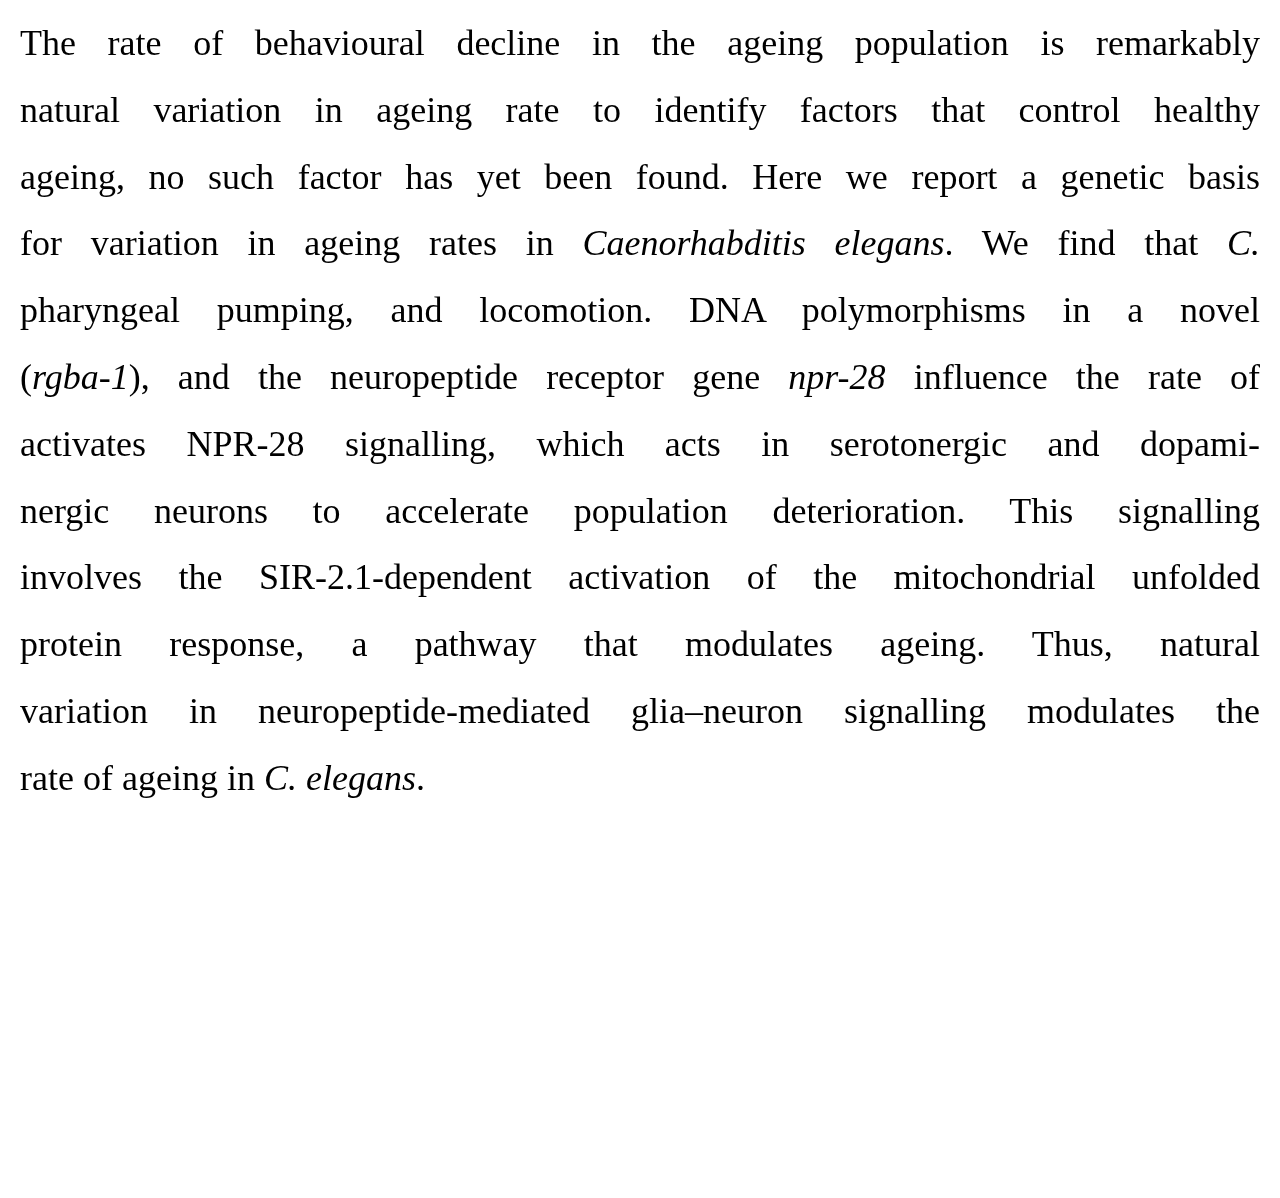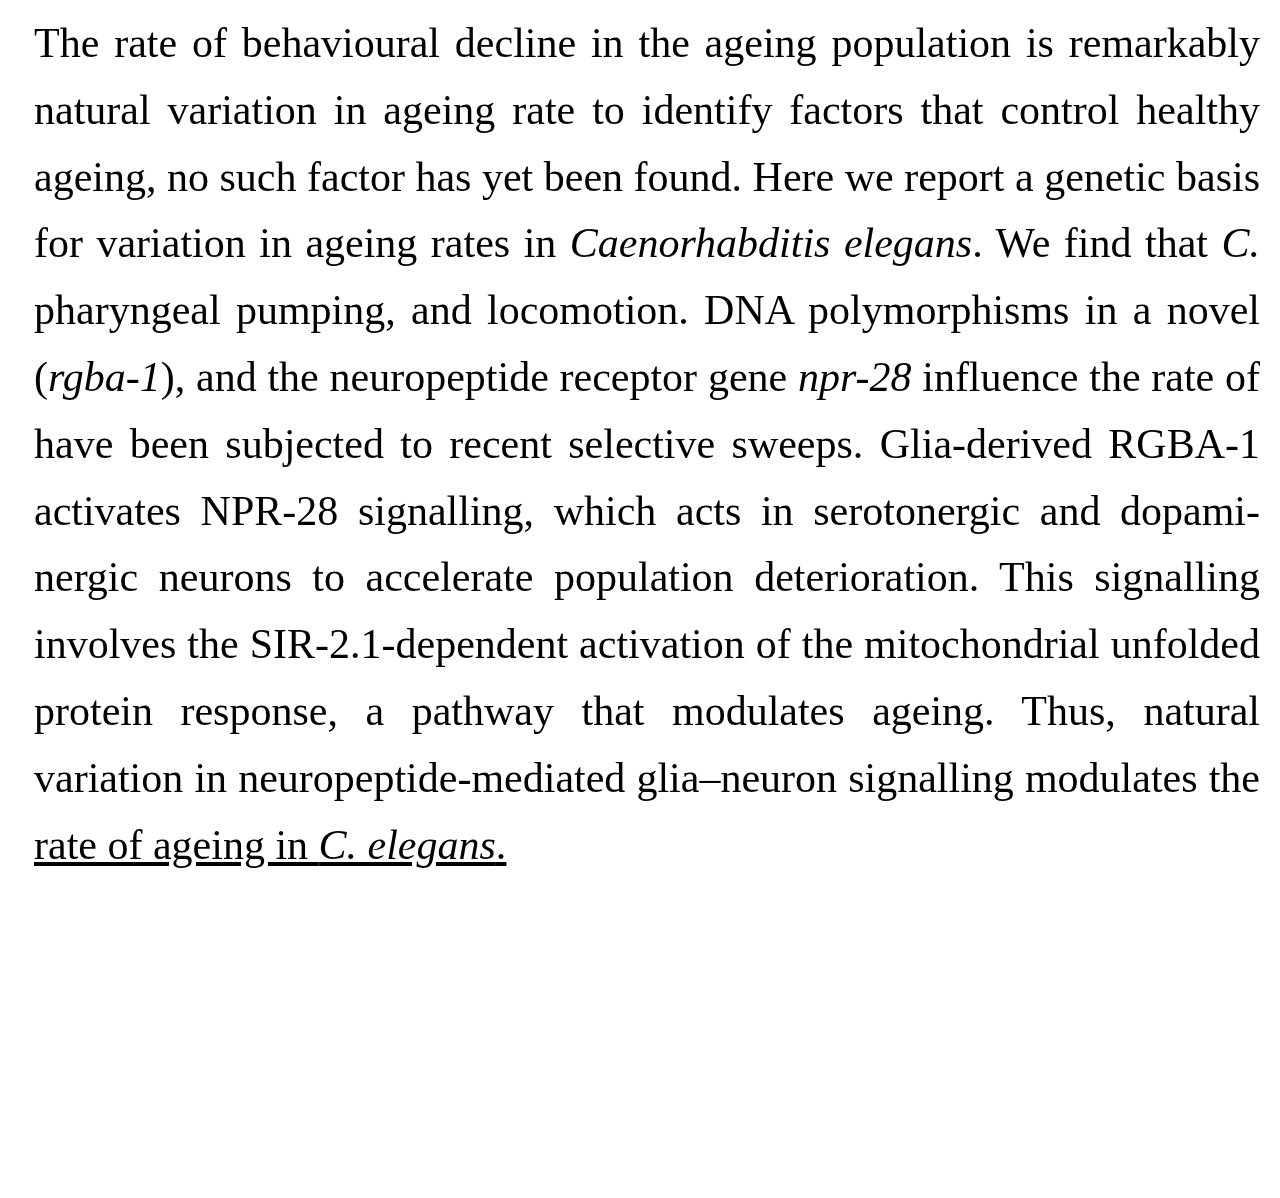--- a/index.html
+++ b/index.html
@@ -15,9 +15,9 @@
   .abstract {
     box-sizing: border-box;
     width: 1280px;
-    padding: 10px 20px 0 34px;
+    padding: 10px 20px 0 20px;
     font-family: "Liberation Serif", "DejaVu Serif", serif;
-    font-size: 42px;
+    font-size: 36px;
     line-height: 66.8px;
     color: #000000;
     -webkit-font-smoothing: antialiased;

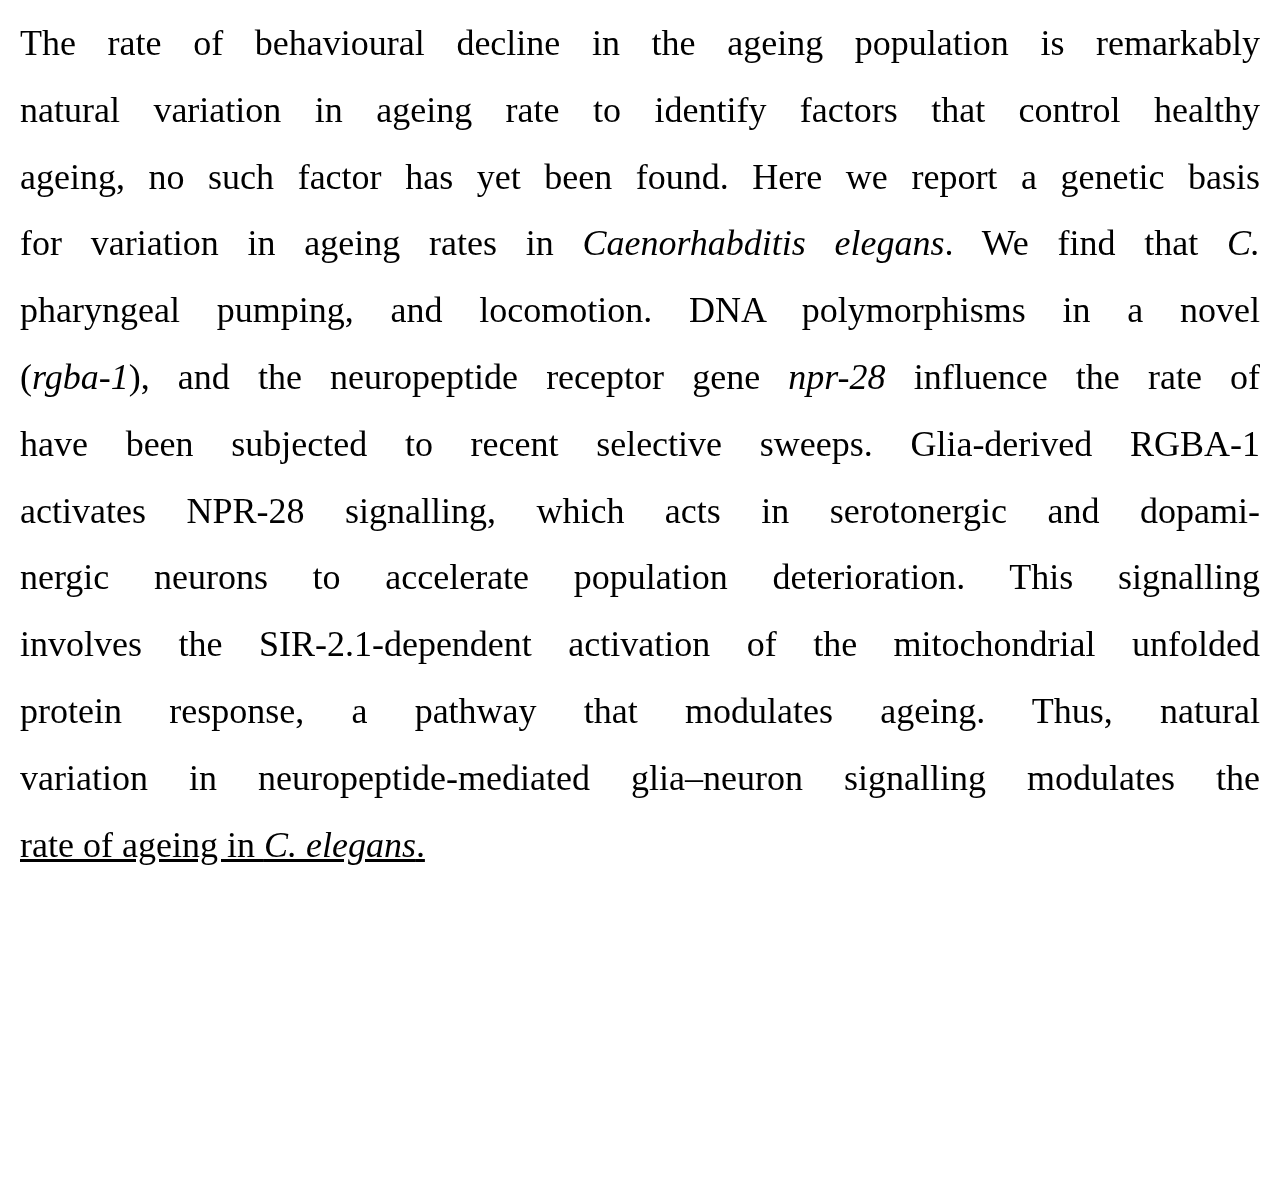--- a/index.html
+++ b/index.html
@@ -49,7 +49,6 @@
       <div class="line justify"><span>for variation in ageing rates in </span><span class="it">Caenorhabditis elegans</span><span>. We find that </span><span class="it">C.</span></div>
       <div class="line justify"><span>pharyngeal pumping, and locomotion. DNA polymorphisms in a novel</span></div>
       <div class="line justify"><span>(</span><span class="it">rgba-1</span><span>), and the neuropeptide receptor gene </span><span class="it">npr-28</span><span> influence the rate of</span></div>
-      <div class="line justify"><span>have been subjected to recent selective sweeps. Glia-derived RGBA-1</span></div>
       <div class="line justify"><span>activates NPR-28 signalling, which acts in serotonergic and dopami-</span></div>
       <div class="line justify"><span>nergic neurons to accelerate population deterioration. This signalling</span></div>
       <div class="line justify"><span>involves the SIR-2.1-dependent activation of the mitochondrial unfolded</span></div>

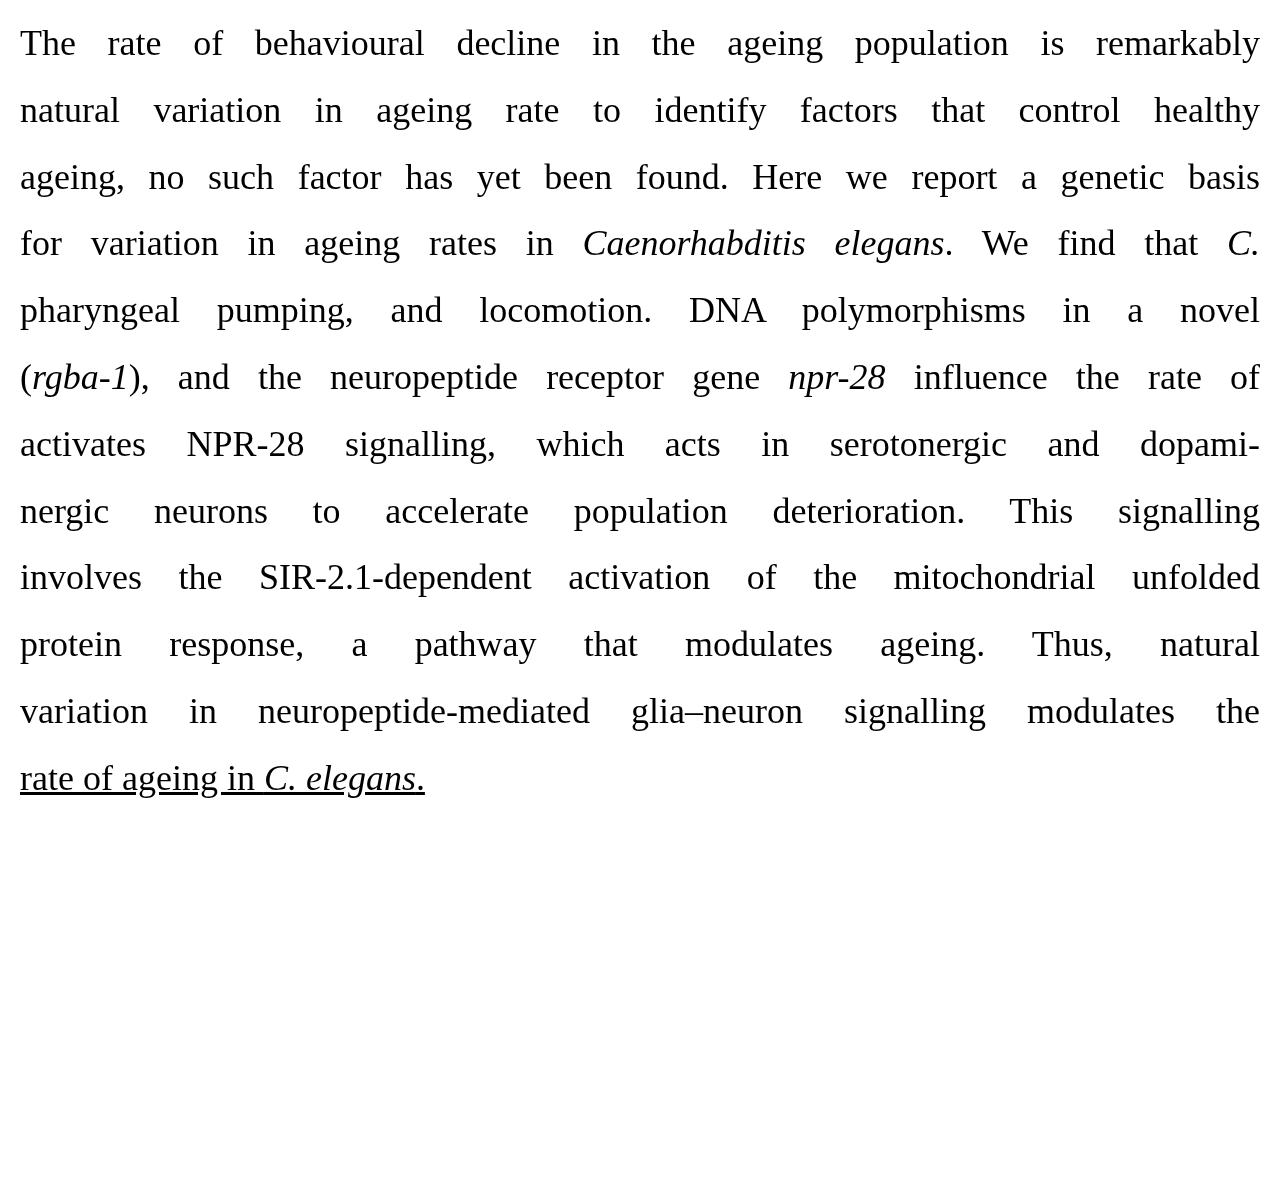--- a/index.html
+++ b/index.html
@@ -32,7 +32,6 @@
   .line.left {
     text-align: right;
     text-align-last: left;
-    text-decoration: underline;
   }
   .it {
     font-style: italic;

